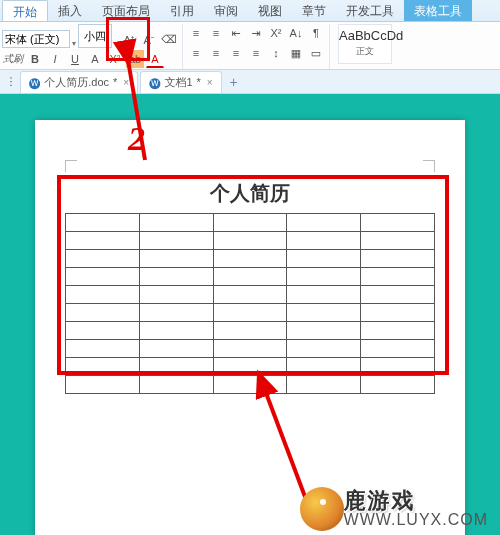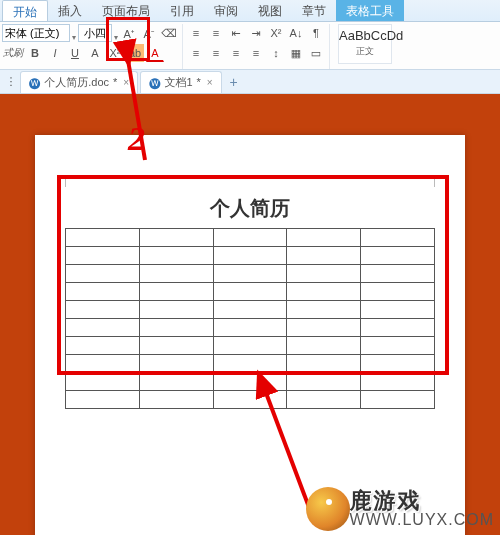--- a/index.html
+++ b/index.html
@@ -213,6 +213,7 @@
   <div class="tab">审阅</div>
   <div class="tab">视图</div>
   <div class="tab">章节</div>
+  <div class="tab">开发工具</div>
   <div class="tab context">表格工具</div>
 </div>
 

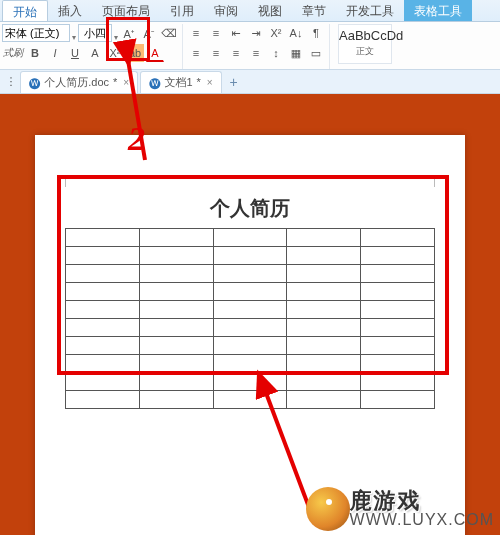--- a/index.html
+++ b/index.html
@@ -67,7 +67,7 @@
     border: 1px solid #b7cde0;
   }
   .font-size {
-    width: 34px; height: 18px;
+    width: 34px; height: 24px;
     font-size: 11px; padding: 0 2px;
     border: 1px solid #b7cde0;
     text-align: center;

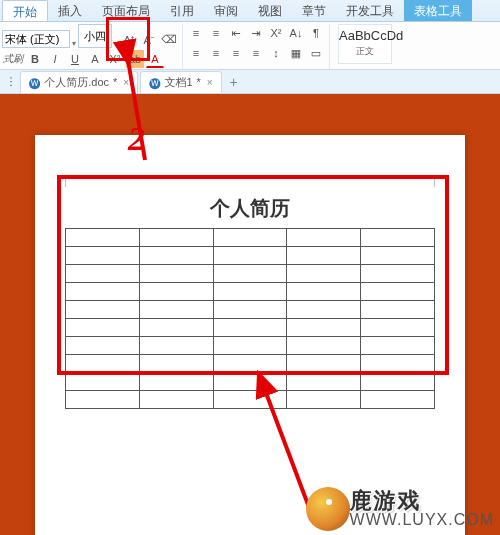--- a/index.html
+++ b/index.html
@@ -121,9 +121,9 @@
   .canvas {
     position: absolute;
     top: 94px; left: 0; right: 0; bottom: 0;
-    background: #c2410c;
+    background: #14b8a6;
     display: flex; justify-content: center;
-    padding-top: 41px;
+    padding-top: 26px;
   }
   .page {
     width: 430px; height: 430px;

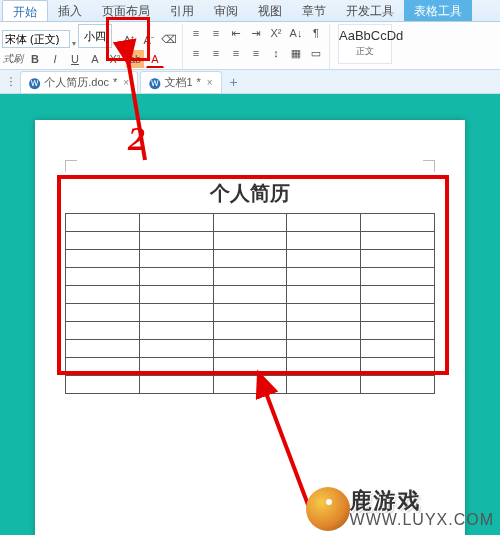--- a/index.html
+++ b/index.html
@@ -183,7 +183,7 @@
   
   .watermark {
     position: absolute;
-    right: 6px; bottom: 4px;
+    right: 12px; bottom: 4px;
     display: flex; align-items: center; 
     color: #333;
   }

